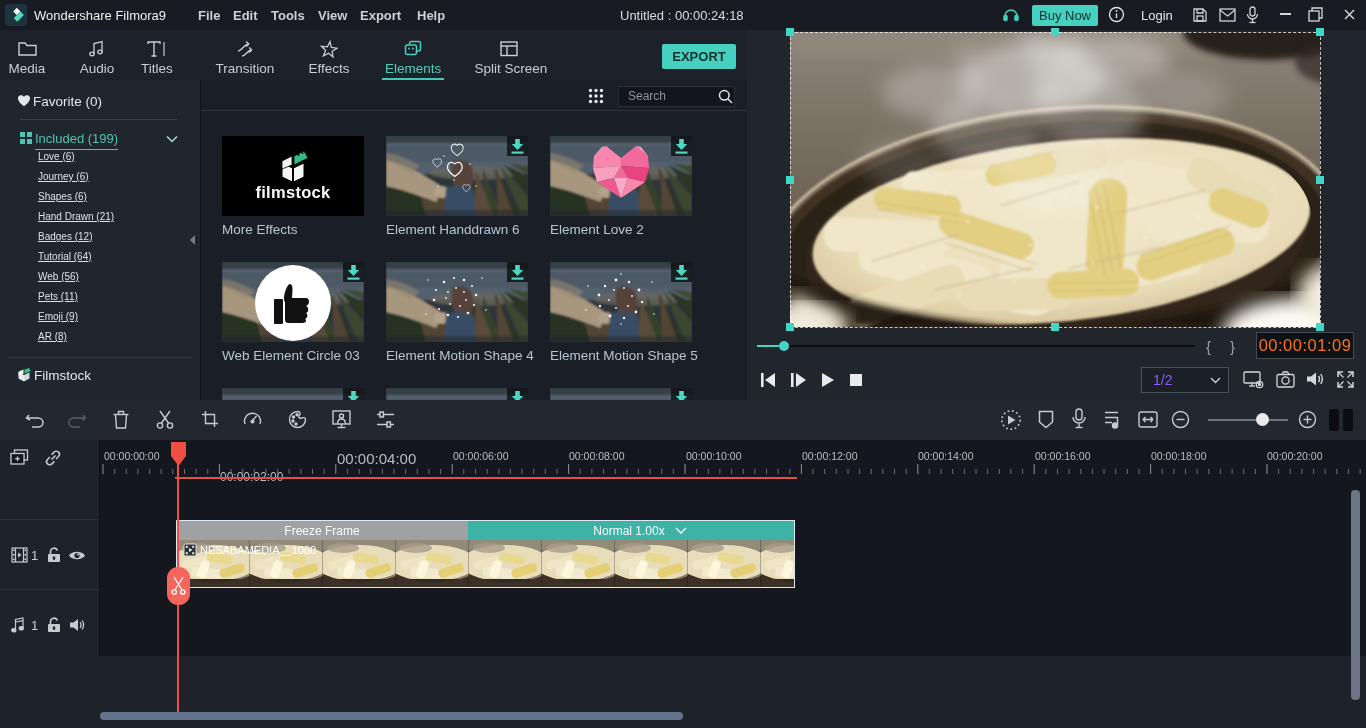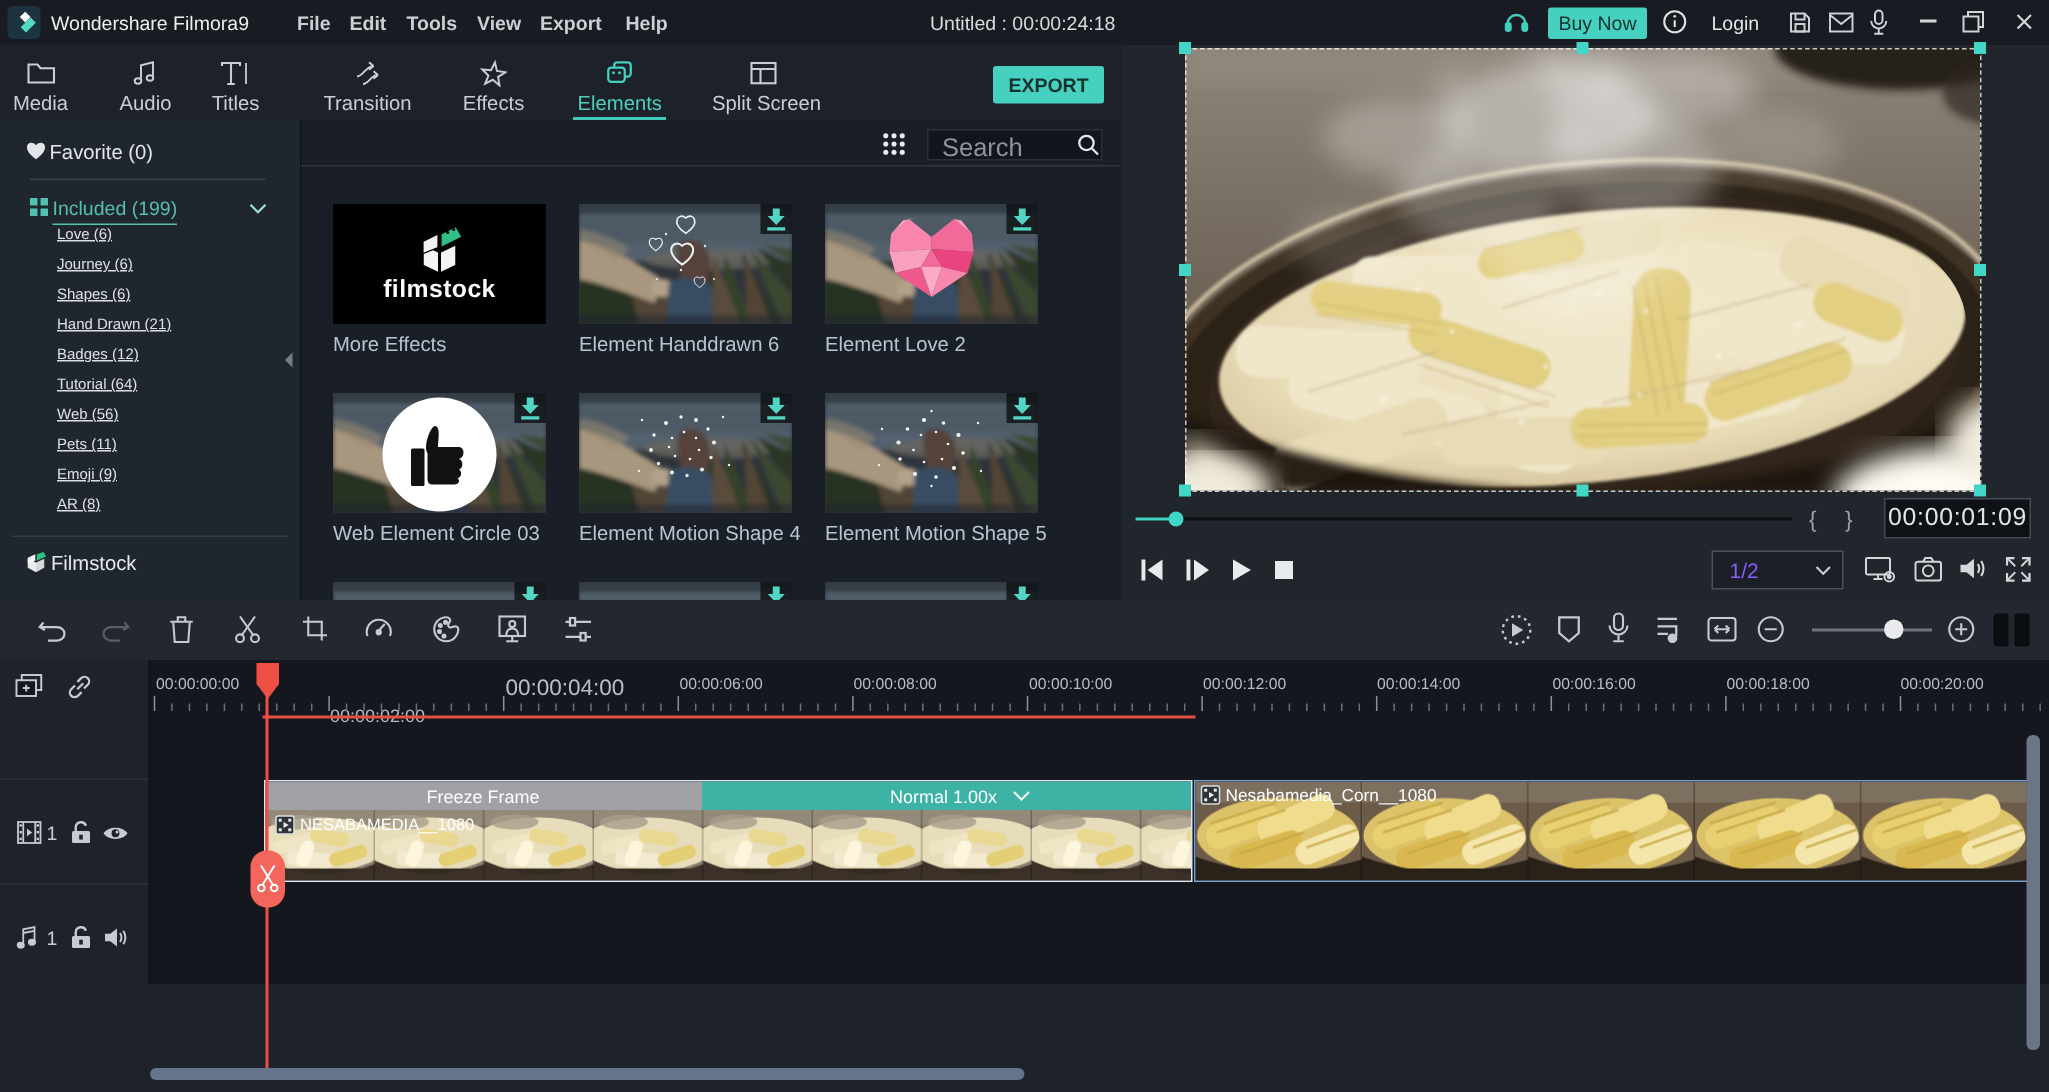--- a/index.html
+++ b/index.html
@@ -244,7 +244,7 @@
       <circle cx="13.5" cy="13.5" r="1.7"></circle>
   </svg>
   <div class="abs" id="searchbox" style="left:618px;top:86px"></div>
-  <div class="abs" style="left:628px;top:89px;font-size:17px;color:#8d949c">Search</div>
+  <div class="abs" style="left:628px;top:89px;font-size:12px;color:#8d949c">Search</div>
   <svg class="abs" style="left:718px;top:89px" width="15" height="15" viewBox="0 0 15 15" fill="none" stroke="#e4e7ea" stroke-width="1.5">
       <circle cx="6.3" cy="6.3" r="4.8"></circle>
       <line x1="10" y1="10" x2="14" y2="14"></line>

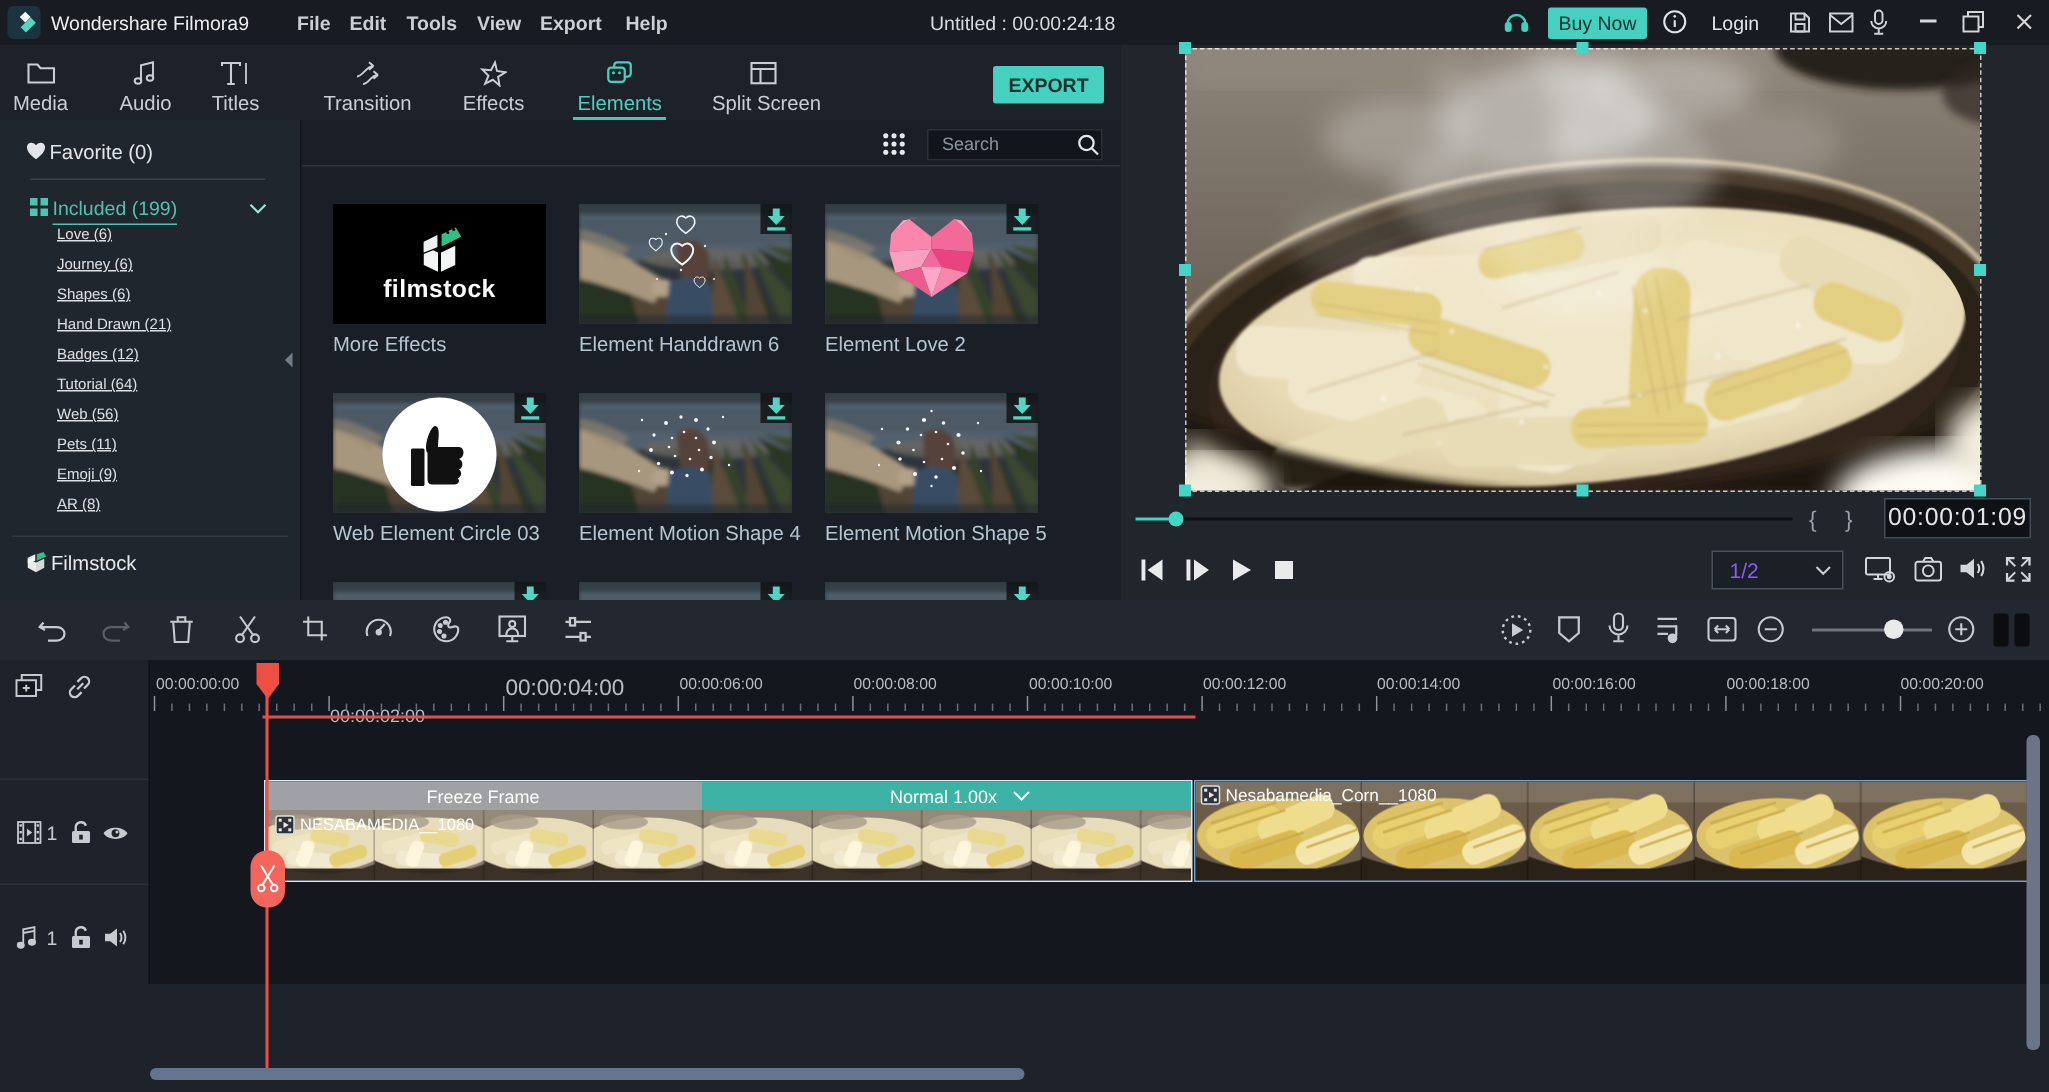--- a/index.html
+++ b/index.html
@@ -31,7 +31,7 @@
 
 #preview { left:747px; top:30px; width:619px; height:370px; background:#21262d; }
 #canvaswrap { left:790px; top:32px; width:530px; height:295px; }
-#timecode { left:1256px; top:332px; width:98px; height:27px; background:#0e1115; border:1px solid #454c55; color:#e5e5e5; font-size:16.5px; text-align:center; line-height:25px; letter-spacing:0.5px;}
+#timecode { left:1256px; top:332px; width:98px; height:27px; background:#0e1115; border:1px solid #454c55; color:#f97316; font-size:16.5px; text-align:center; line-height:25px; letter-spacing:0.5px;}
 
 #tltoolbar { left:0; top:400px; width:1366px; height:40px; background:#23272f; }
 

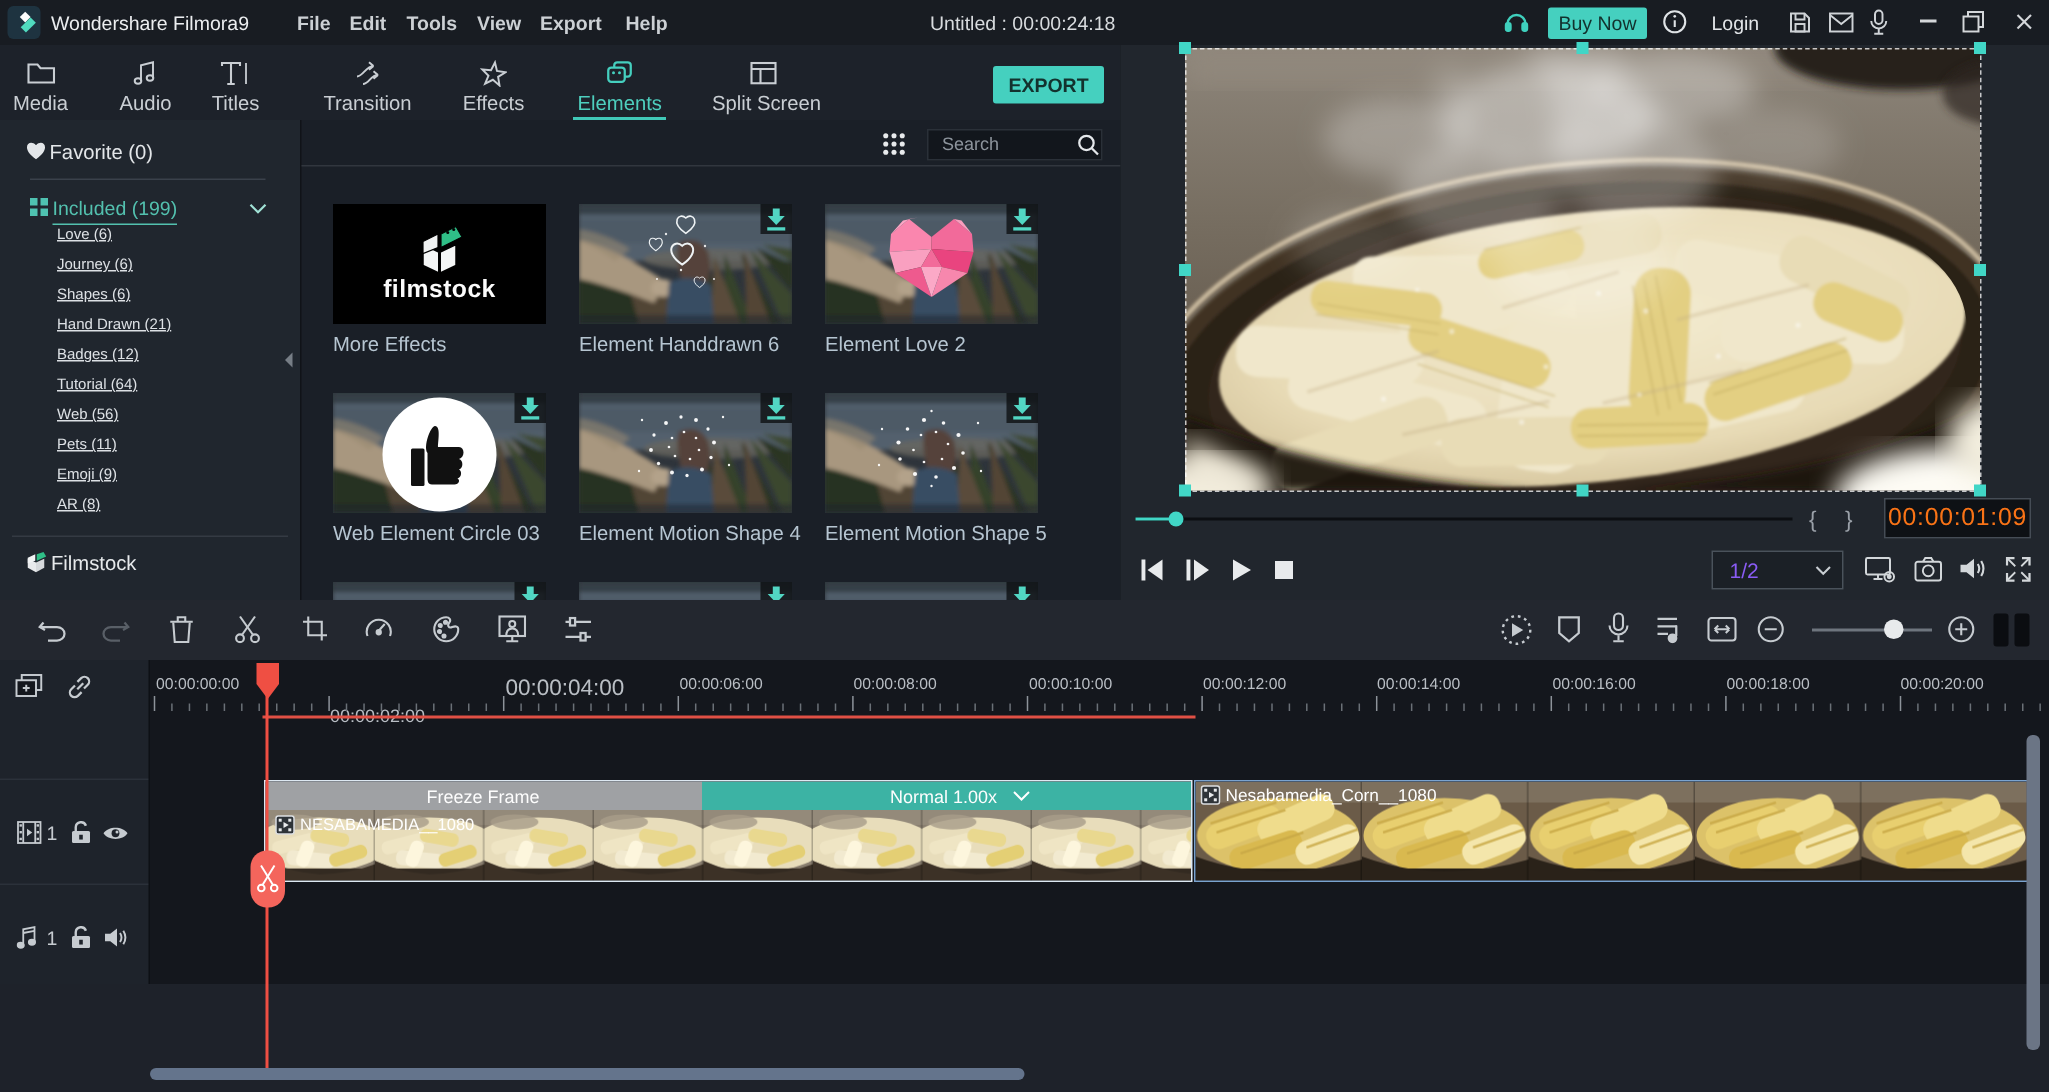--- a/index.html
+++ b/index.html
@@ -794,13 +794,6 @@
     <use href="#filmico" x="7" y="23"></use>
     <text x="23" y="32.5" font-family="Liberation Sans" font-size="11" fill="#fff">NESABAMEDIA__1080</text>
   </svg>
-  <div class="abs" id="clipC" style="left:796px;top:520px;width:560px;height:68px;border:1px solid #7aa3cf;overflow:hidden">
-    <svg width="558" height="66" viewBox="0 0 558 66">
-      <rect width="558" height="66" fill="url(#cornC)"></rect>
-      <use href="#filmico" x="4" y="3"></use>
-      <text x="20" y="13" font-family="Liberation Sans" font-size="11.5" fill="#fff">Nesabamedia_Corn__1080</text>
-    </svg>
-  </div>
 
   <div class="abs" style="left:177px;top:443px;width:2px;height:269px;background:#ef4f43;z-index:5"></div>
   <svg class="abs" style="left:170px;top:441px;z-index:5" width="17" height="26" viewBox="0 0 17 26">

